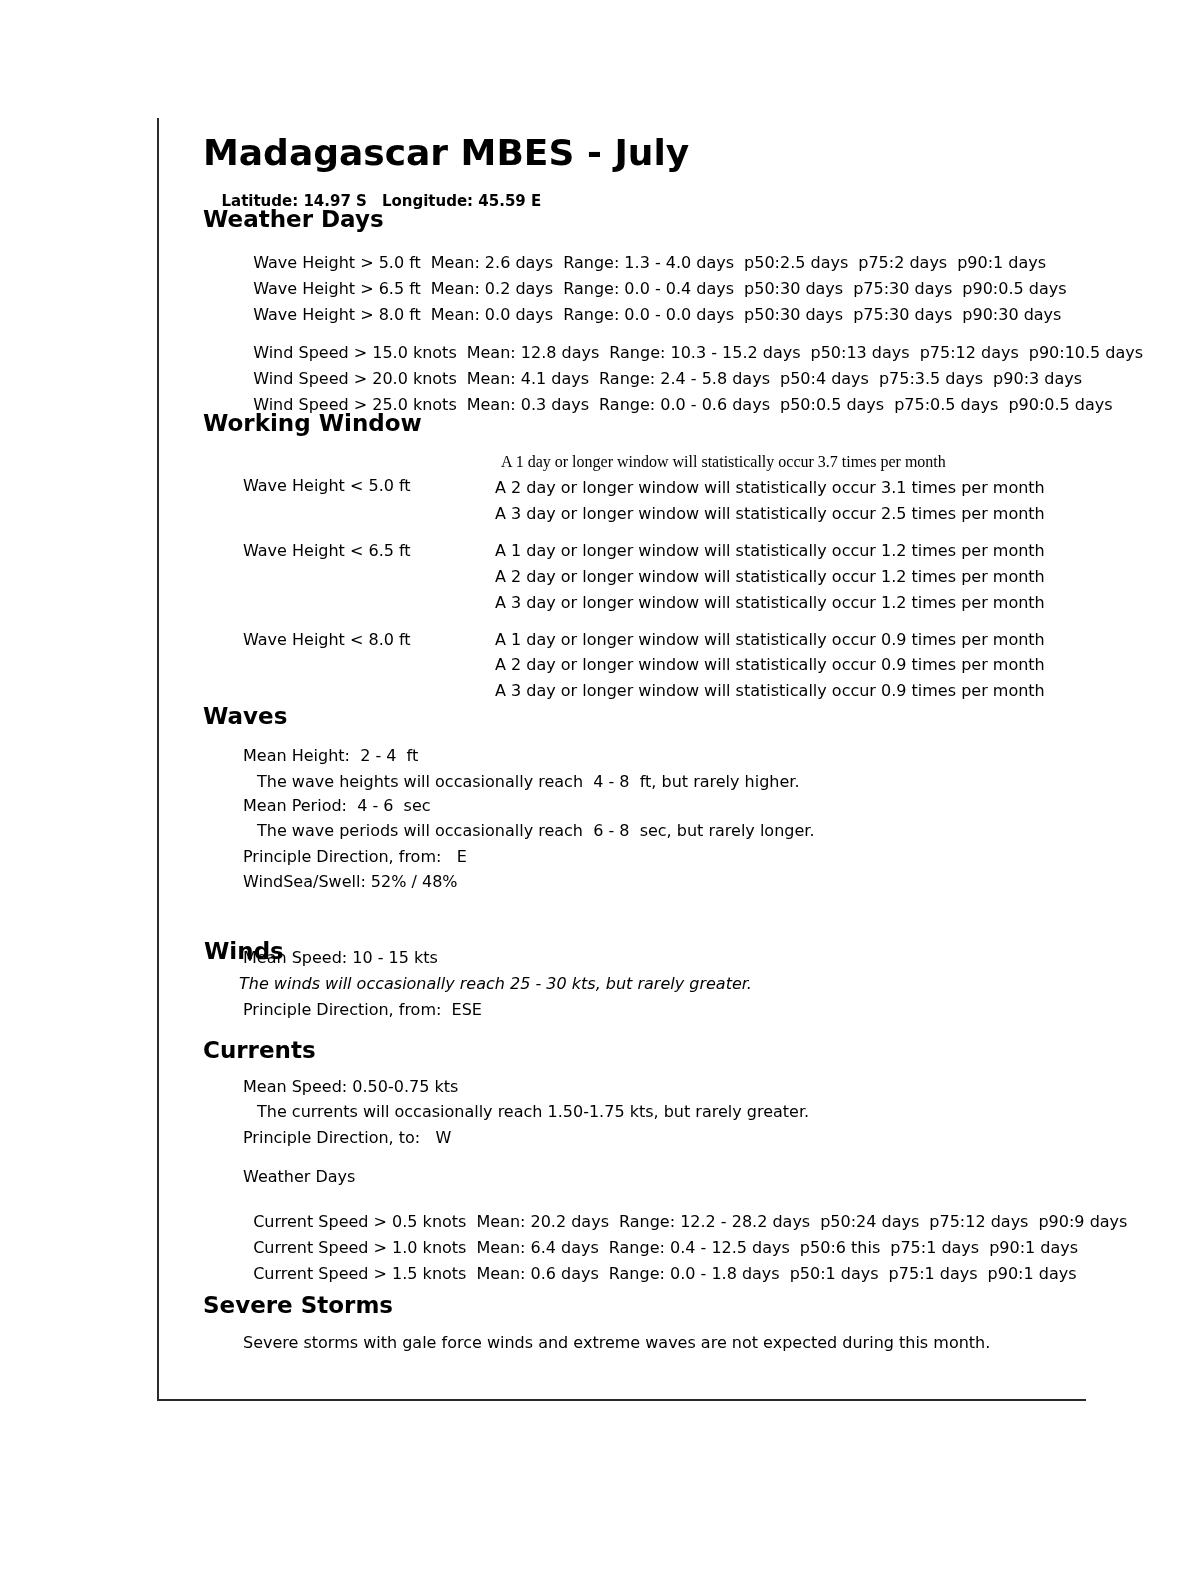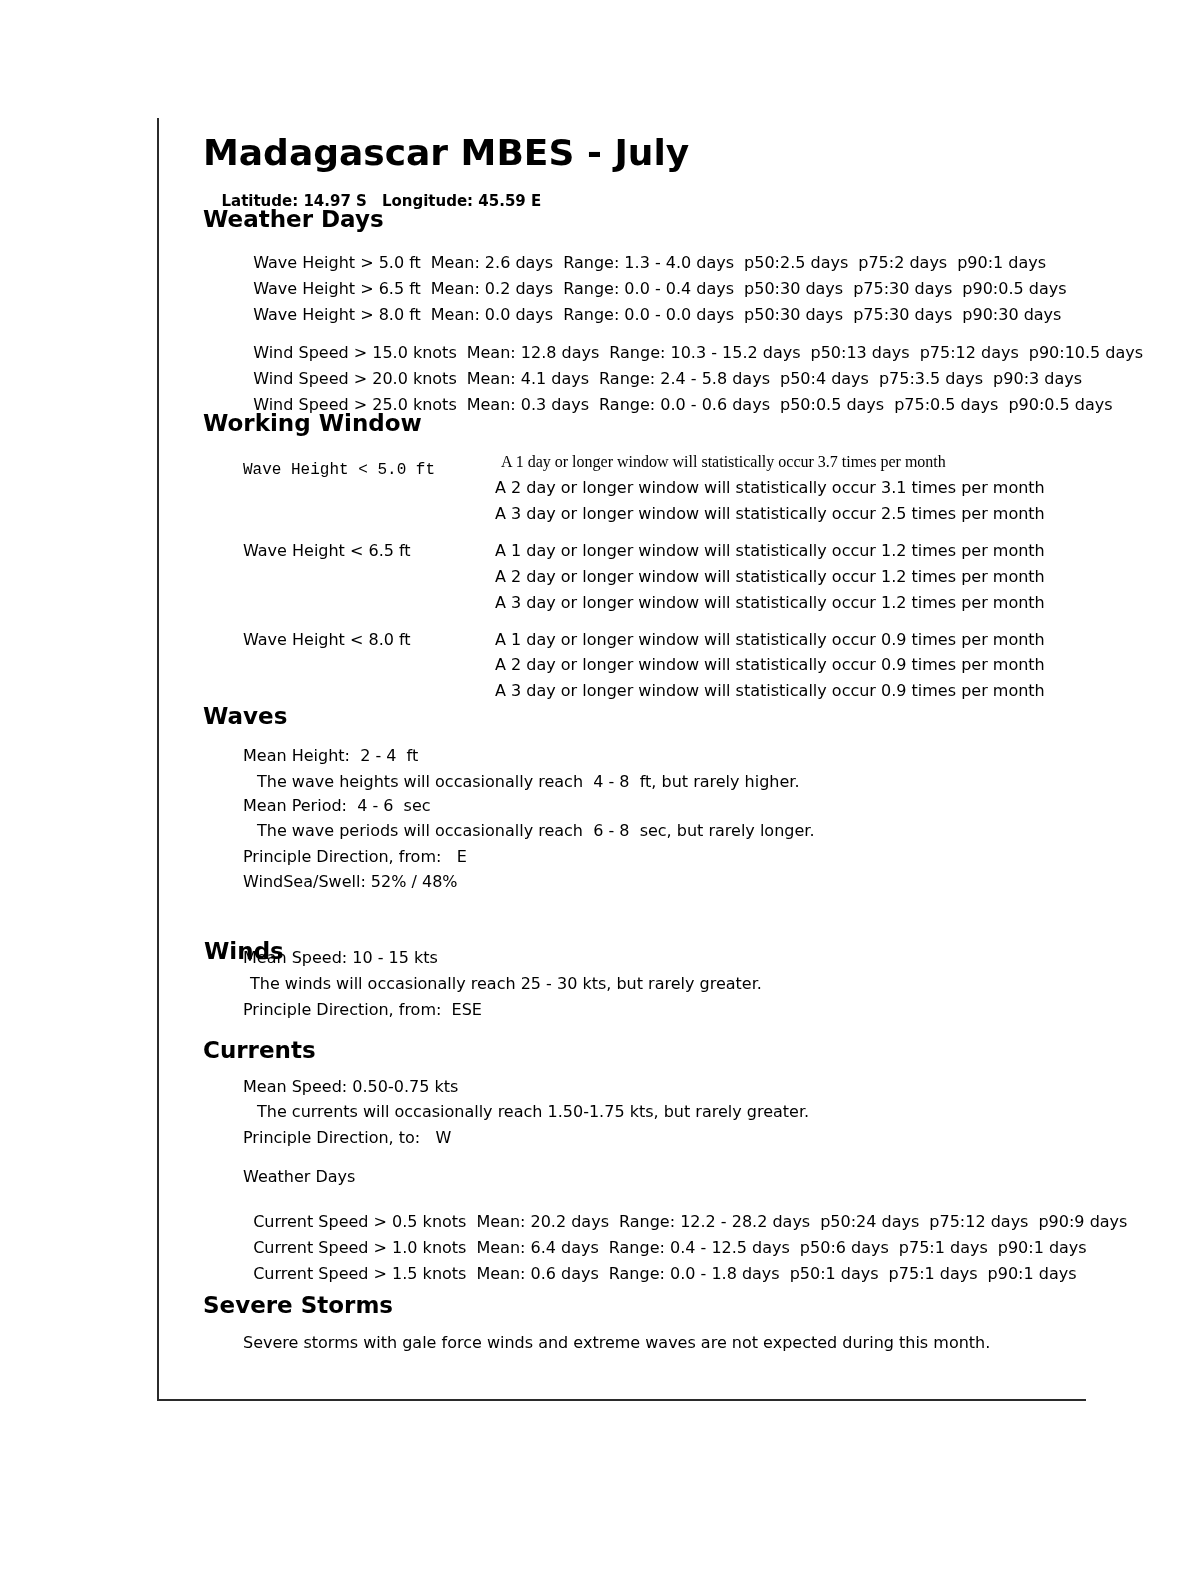--- a/index.html
+++ b/index.html
@@ -79,7 +79,7 @@
 
 <div class="abs heading" style="left:203px; top:410px;">Working Window</div>
 
-<div class="abs body-line" style="left:219px; top:460px;font-family:Liberation Mono, monospace;">Wave Height &lt; 5.0 ft</div>
+<div class="abs body-line" style="left:219px; top:476px;">Wave Height &lt; 5.0 ft</div>
 <div class="abs body-line" style="left:477px; top:452px;font-family:Liberation Serif, serif;">A 1 day or longer window will statistically occur 3.7 times per month</div>
 <div class="abs body-line" style="left:471px; top:478px;">A 2 day or longer window will statistically occur 3.1 times per month</div>
 <div class="abs body-line" style="left:471px; top:504px;">A 3 day or longer window will statistically occur 2.5 times per month</div>

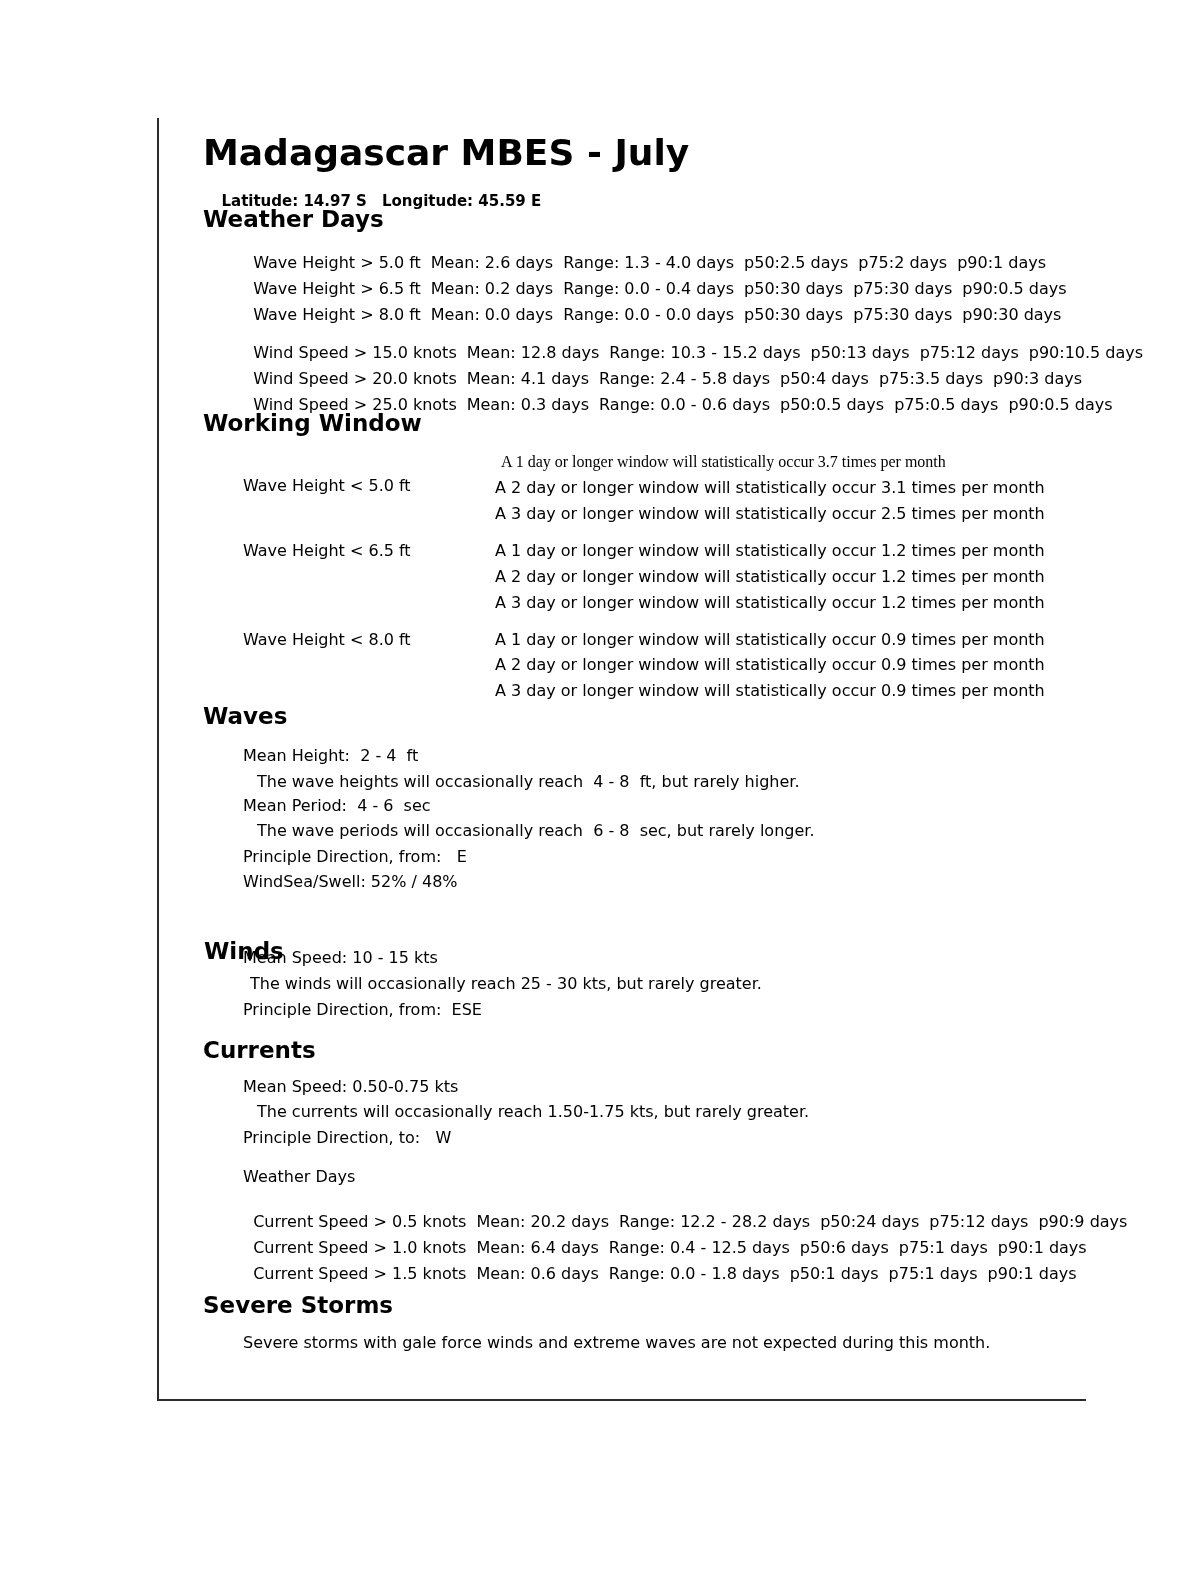--- a/index.html
+++ b/index.html
@@ -104,7 +104,7 @@
 
 <div class="abs heading" style="left:204px; top:910px;margin-top:28px;">Winds</div>
 <div class="abs body-line" style="left:219px; top:948px;">Mean Speed: 10 - 15 kts</div>
-<div class="abs body-line" style="left:226px; top:974px;">The winds will occasionally reach 25 - 30 kts, but rarely greater.</div>
+<div class="abs body-line" style="left:215px; top:974px;font-style:italic;">The winds will occasionally reach 25 - 30 kts, but rarely greater.</div>
 <div class="abs body-line" style="left:219px; top:1000px;">Principle Direction, from:  ESE</div>
 
 <div class="abs heading" style="left:203px; top:1037px;">Currents</div>

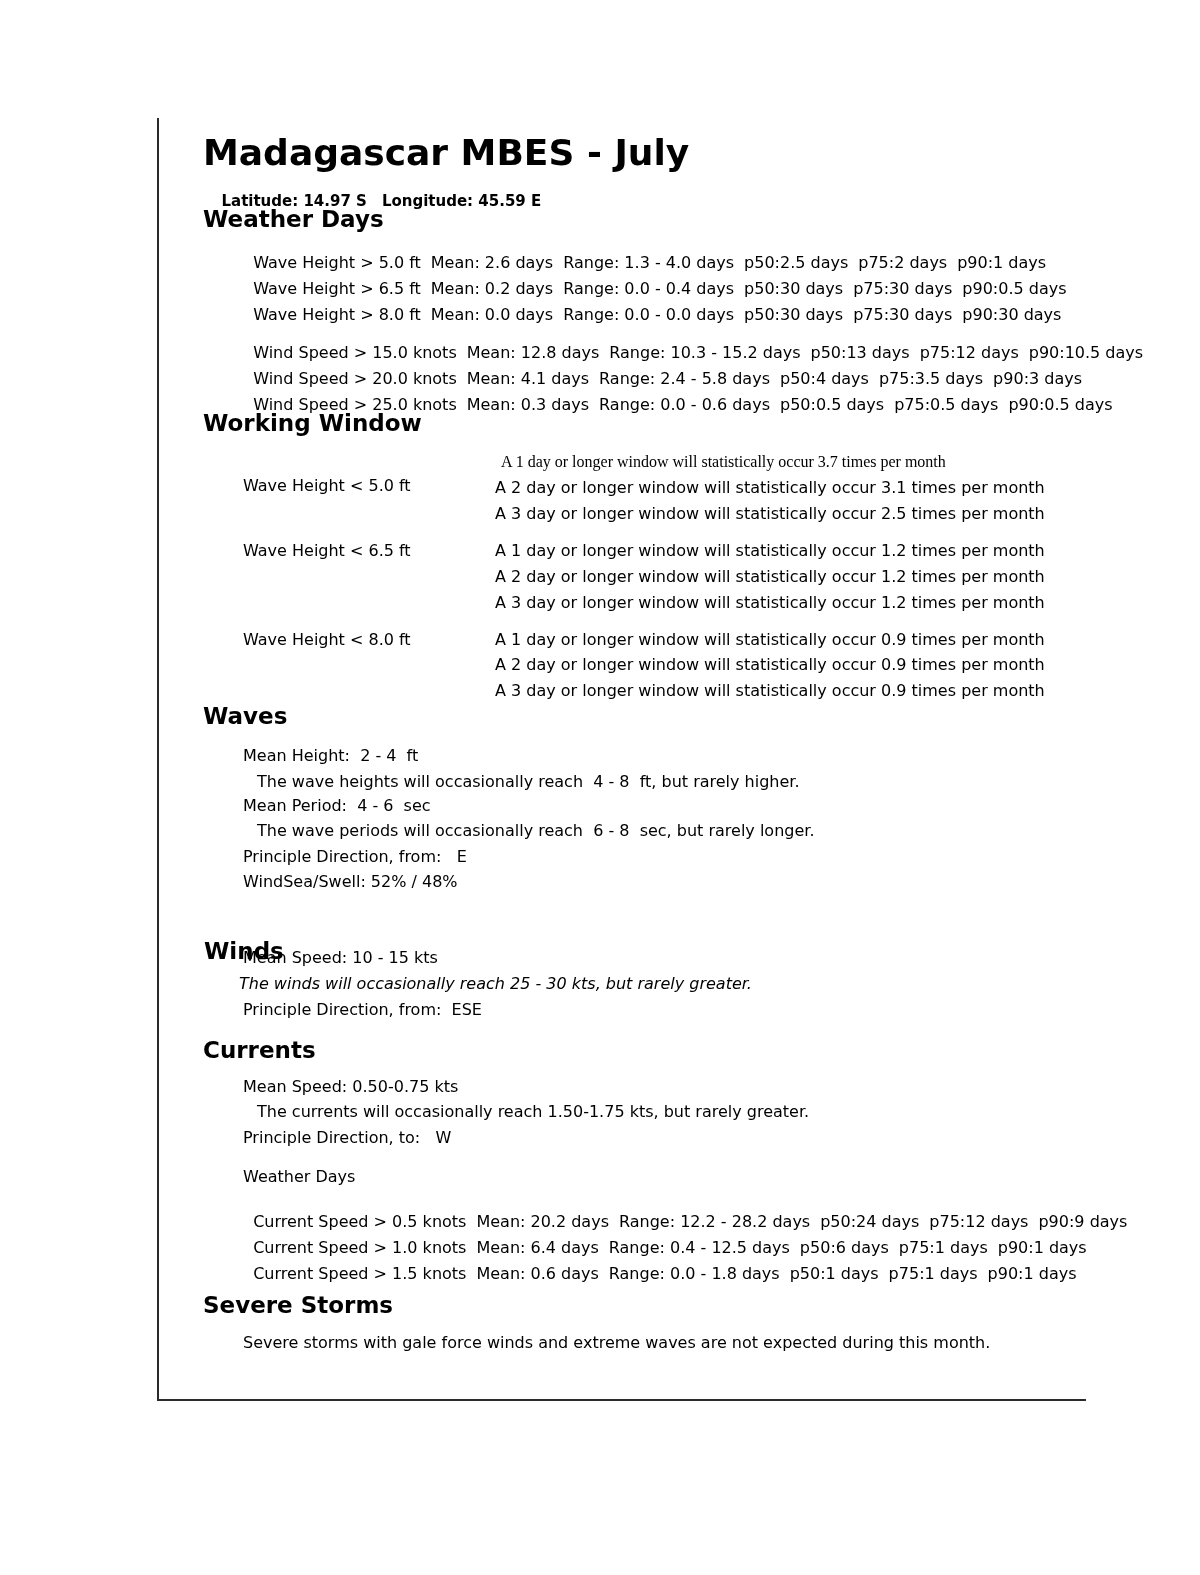--- a/index.html
+++ b/index.html
@@ -117,7 +117,7 @@
   <span>Current Speed &gt; 0.5 knots</span><span>Mean: 20.2 days</span><span>Range: 12.2 - 28.2 days</span><span>p50:24 days</span><span>p75:12 days</span><span>p90:9 days</span>
 </div>
 <div class="abs body-line stat" style="left:219px; top:1218px;">
-  <span>Current Speed &gt; 1.0 knots</span><span>Mean: 6.4 days</span><span>Range: 0.4 - 12.5 days</span><span>p50:6 days</span><span>p75:1 days</span><span>p90:1 days</span>
+  <span>Current Speed &gt; 1.0 knots</span><span>Mean: 6.4 days</span><span>Range: 0.4 - 12.5 days</span><span>p50:6 this</span><span>p75:1 days</span><span>p90:1 days</span>
 </div>
 <div class="abs body-line stat" style="left:219px; top:1244px;">
   <span>Current Speed &gt; 1.5 knots</span><span>Mean: 0.6 days</span><span>Range: 0.0 - 1.8 days</span><span>p50:1 days</span><span>p75:1 days</span><span>p90:1 days</span>

